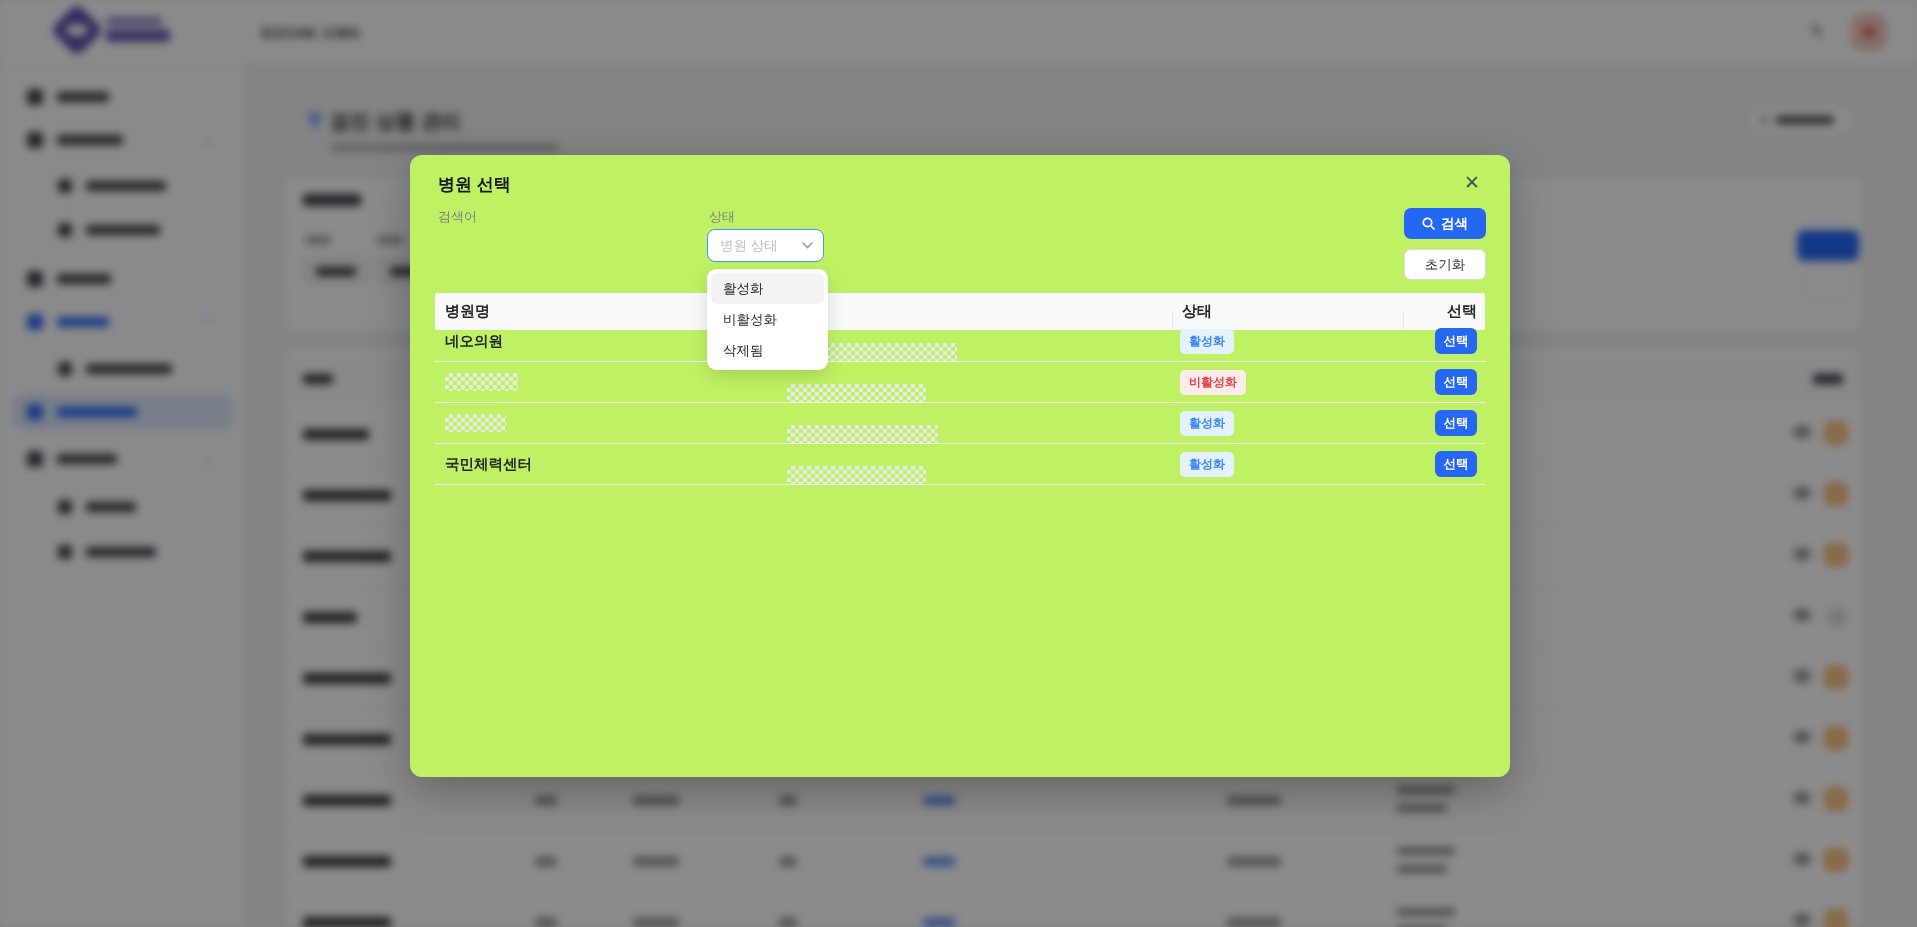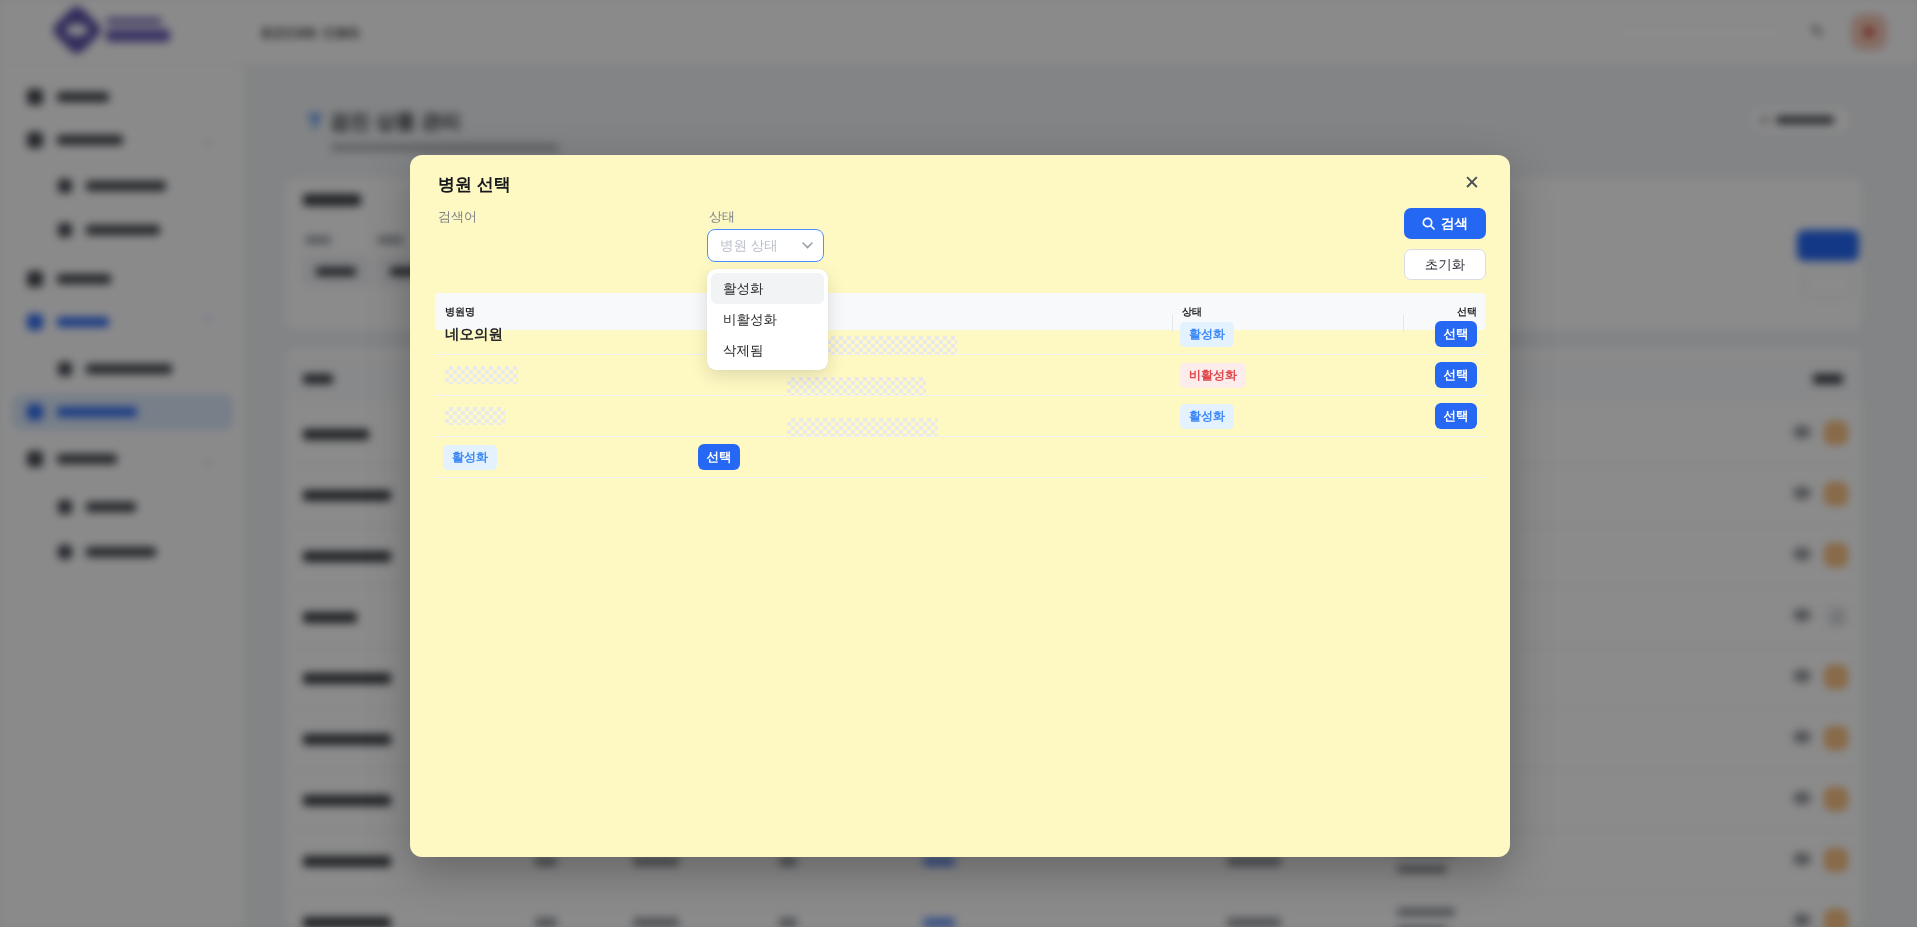--- a/index.html
+++ b/index.html
@@ -69,7 +69,7 @@
 
   
   .overlay { position:absolute; inset:0; background:rgba(0,0,0,0.45); }
-  .modal { position:absolute; left:410px; top:155px; width:1100px; height:702px; background:#fef9c3; border-radius:12px; box-shadow:0 14px 44px rgba(0,0,0,0.28); }
+  .modal { position:absolute; left:410px; top:155px; width:1100px; height:622px; background:#bef264; border-radius:12px; box-shadow:0 14px 44px rgba(0,0,0,0.28); }
   .m-title { position:absolute; left:28px; top:18px; font-size:17px; font-weight:bold; color:#17191c; }
   .m-close { position:absolute; right:24px; top:14px; width:28px; height:28px; border:none; background:none; font-size:19px; color:#4a4e55; cursor:pointer; line-height:28px; text-align:center; }
 

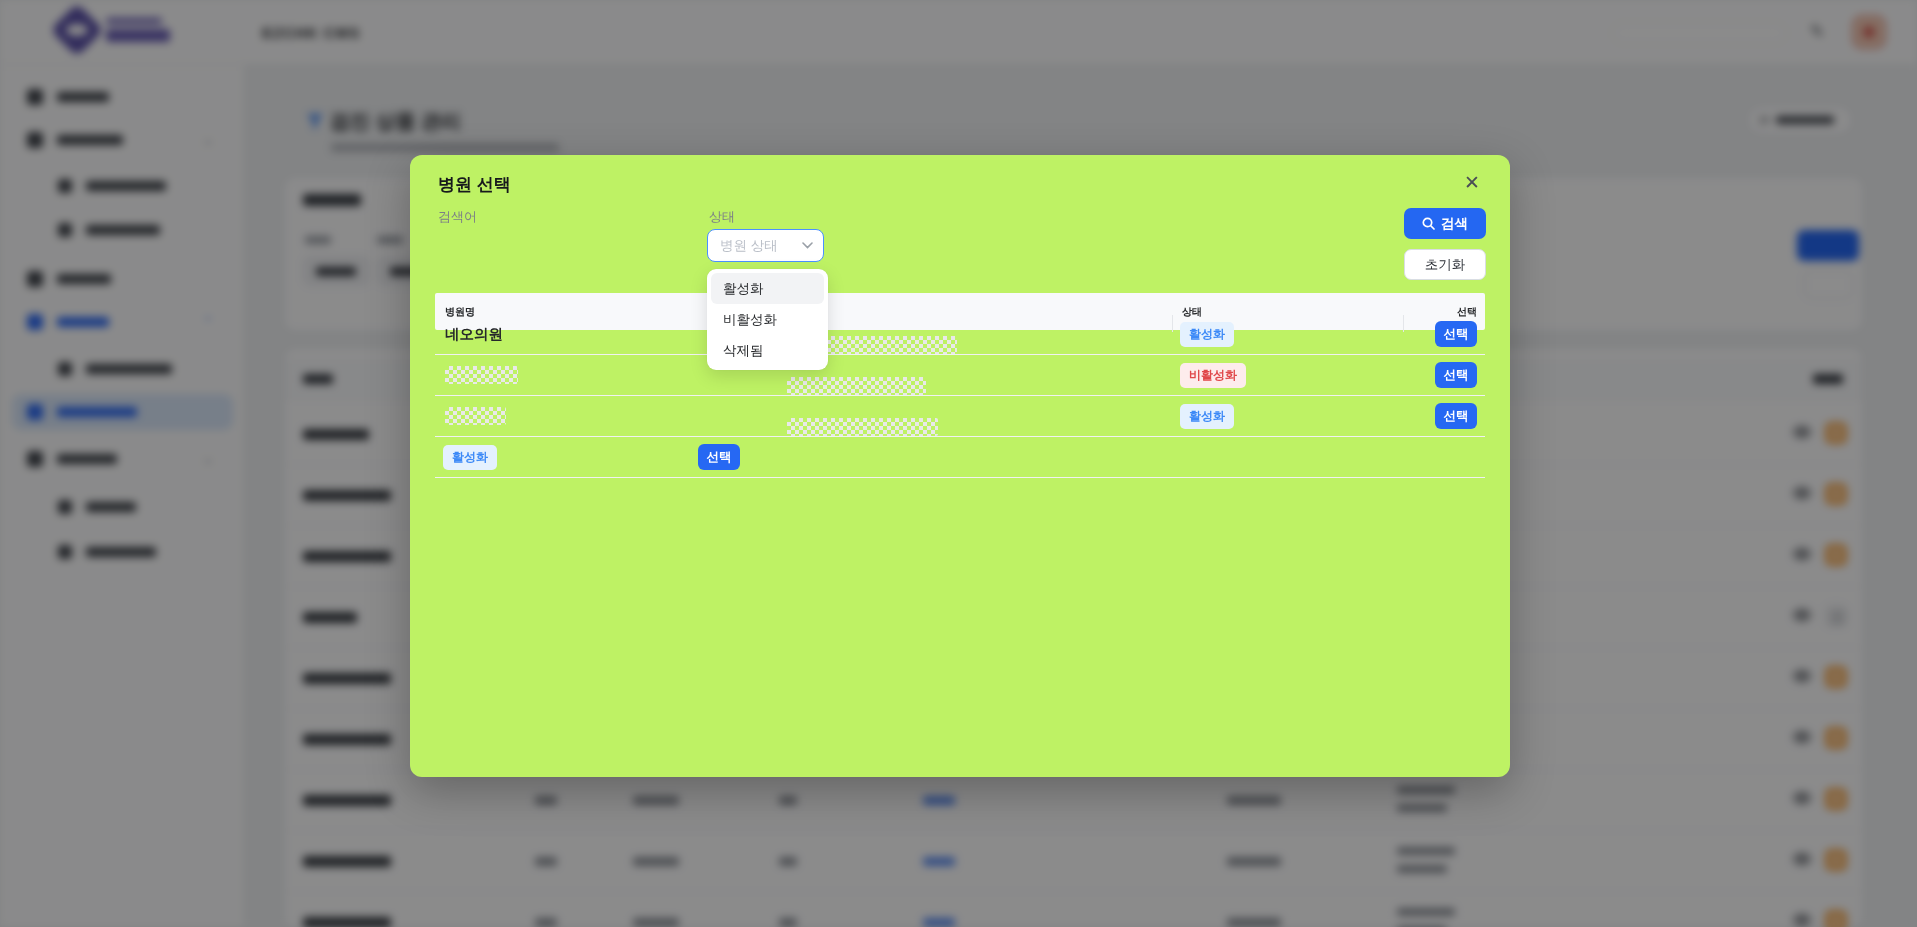--- a/index.html
+++ b/index.html
@@ -90,7 +90,7 @@
   .dd-opt.hl { background:#f2f3f5; }
 
   .m-thead { position:absolute; left:25px; top:138px; width:1050px; height:37px; background:#f8f9fb; display:flex; align-items:center; border-radius:2px; }
-  .th { font-size:10px; font-weight:bold; color:#26282b; position:relative; }
+  .th { font-size:15px; font-weight:bold; color:#26282b; position:relative; }
   .th-name { width:737px; padding-left:10px; }
   .th-status { width:231px; padding-left:10px; }
   .th-select { width:82px; text-align:right; padding-right:8px; }

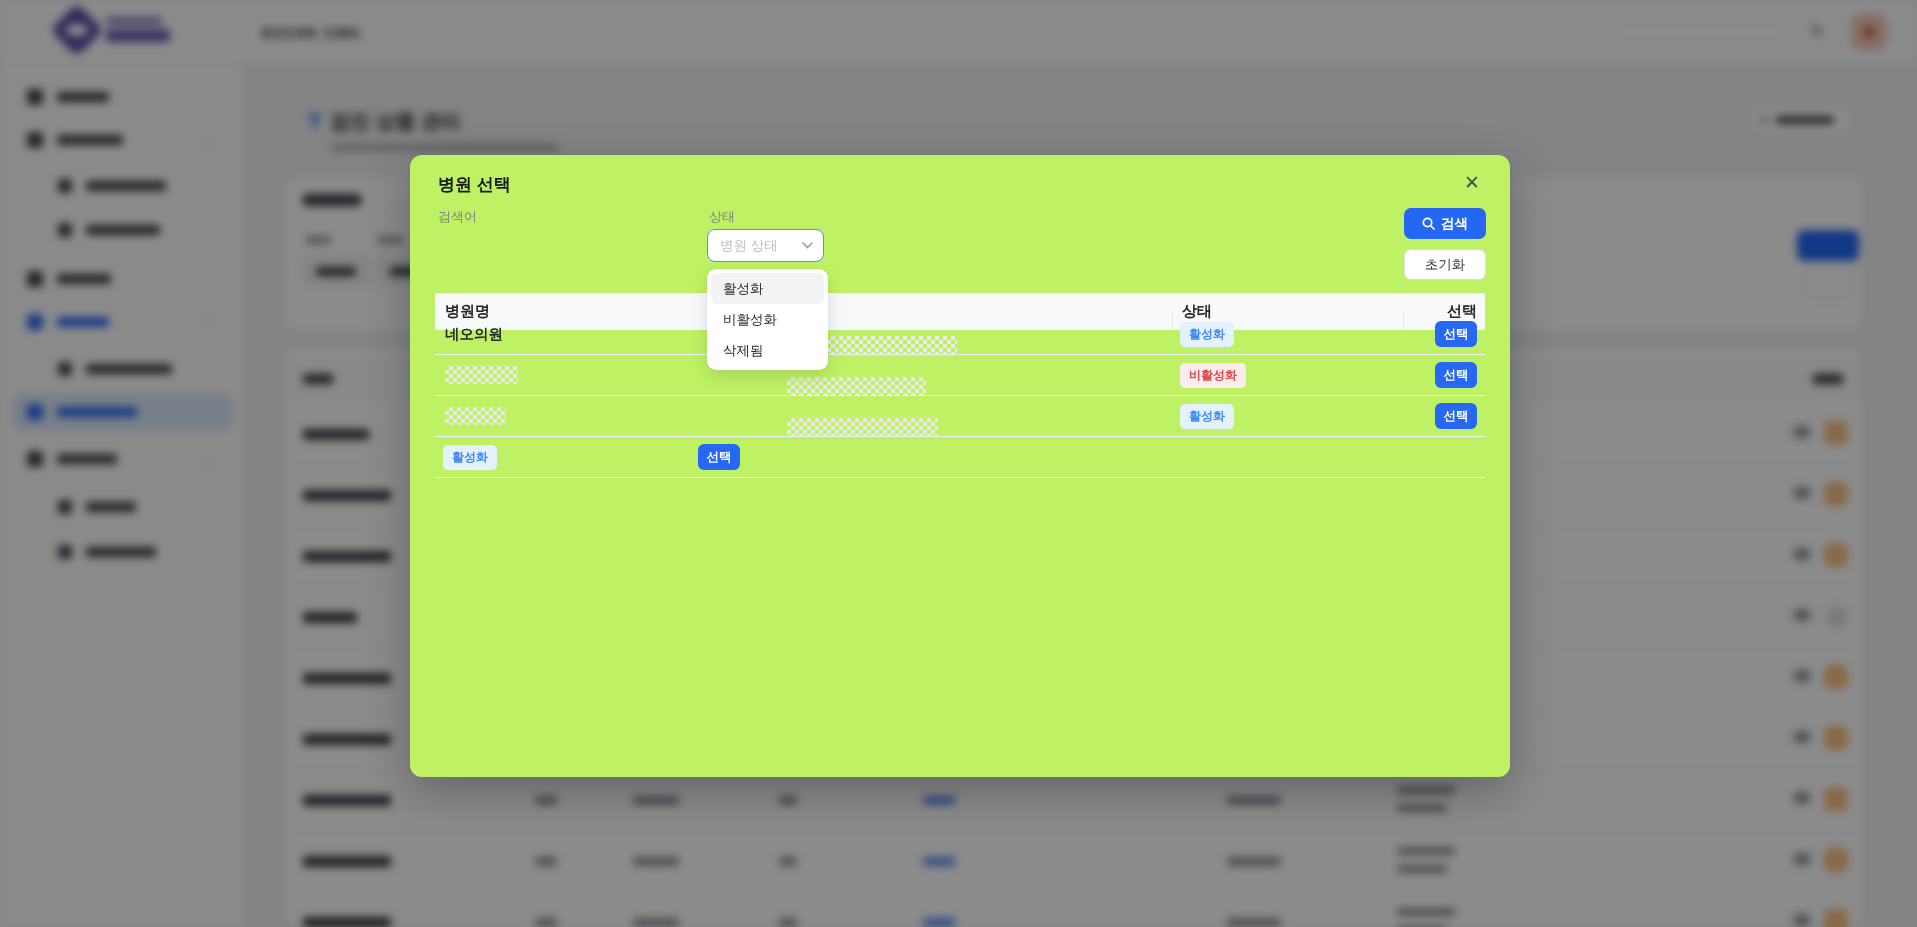--- a/index.html
+++ b/index.html
@@ -96,7 +96,7 @@
   .th-select { width:82px; text-align:right; padding-right:8px; }
   .th-status::before, .th-select::before { content:""; position:absolute; left:0; top:10px; width:1px; height:17px; background:#e4e6ea; }
 
-  .m-tbody { position:absolute; left:25px; top:159px; width:1050px; }
+  .m-tbody { position:absolute; left:25px; top:166px; width:1050px; }
   .m-row { height:41px; display:flex; align-items:center; border-bottom:1px solid #f0f1f3; }
   .cell-name { width:737px; padding-left:10px; font-size:14.5px; font-weight:bold; color:#26282b; position:relative; }
   .cell-status { width:231px; padding-left:8px; }

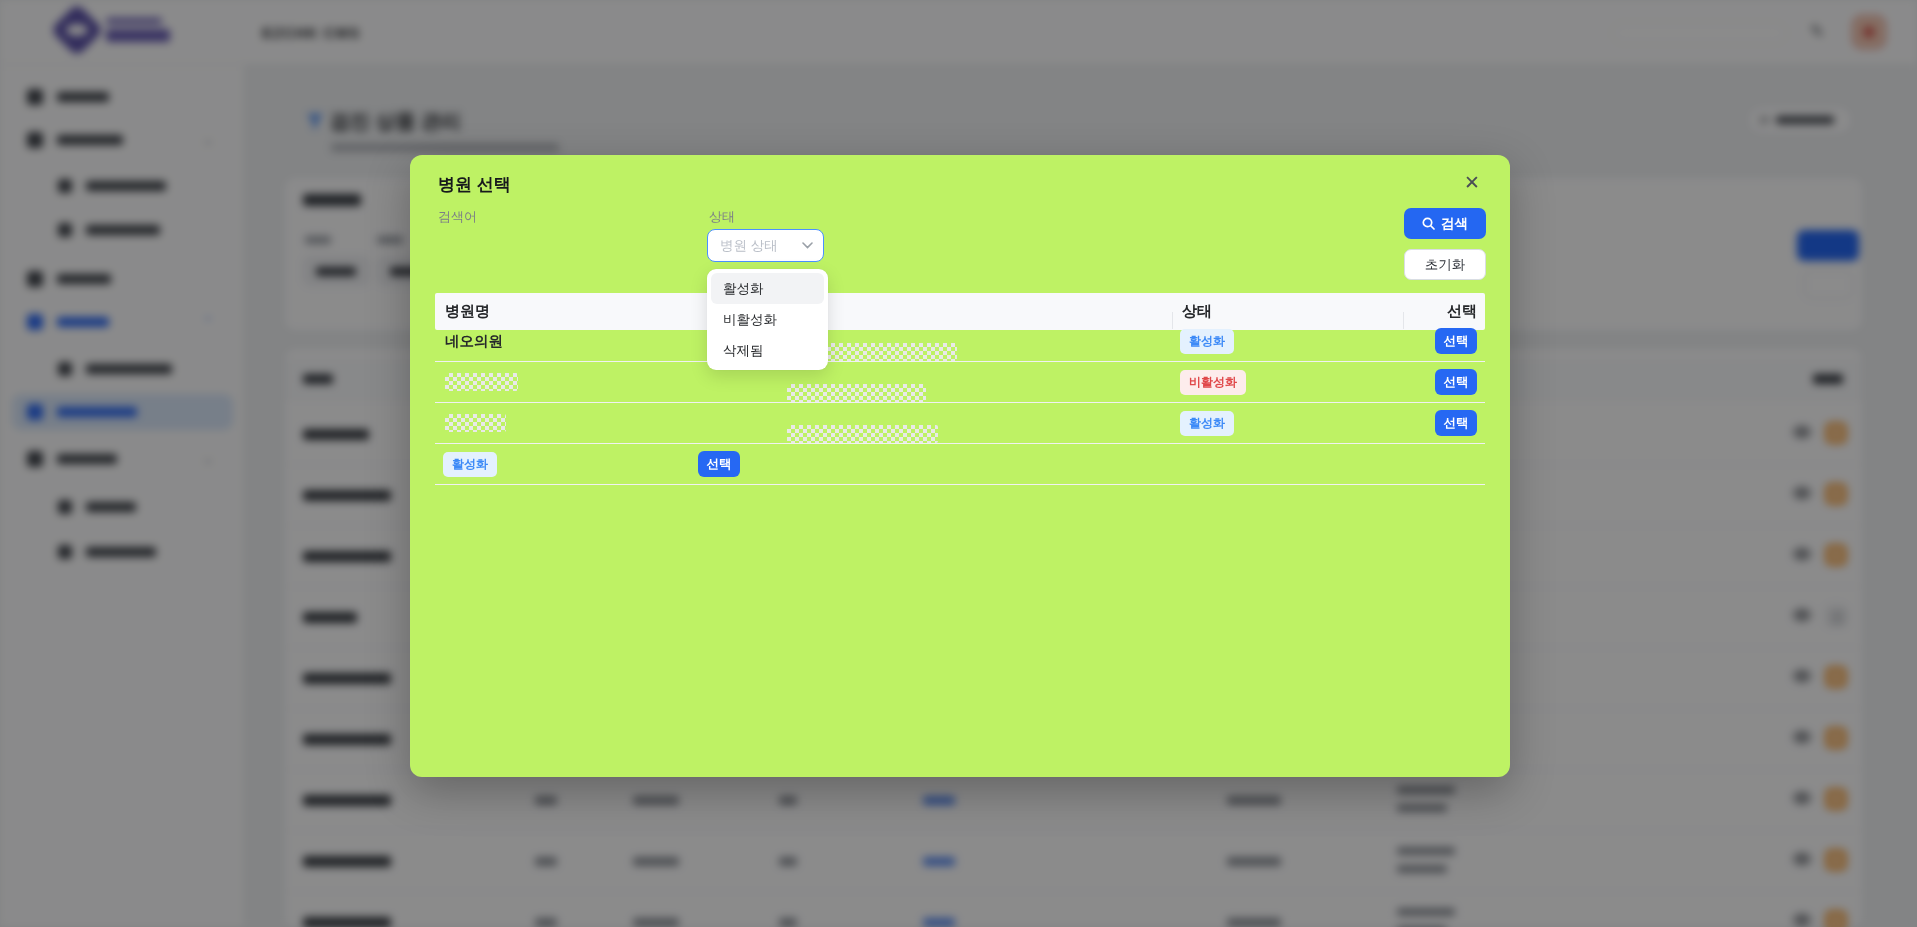--- a/index.html
+++ b/index.html
@@ -350,6 +350,7 @@
           </div>
         </div>
         <div class="m-row">
+          <div class="cell-name"><span>국민체력센터</span><span class="redact mid" style="width:139px"></span></div>
           <div class="cell-status"><span class="badge active">활성화</span></div>
           <div class="cell-select">
             <button class="sel-btn">선택</button>

